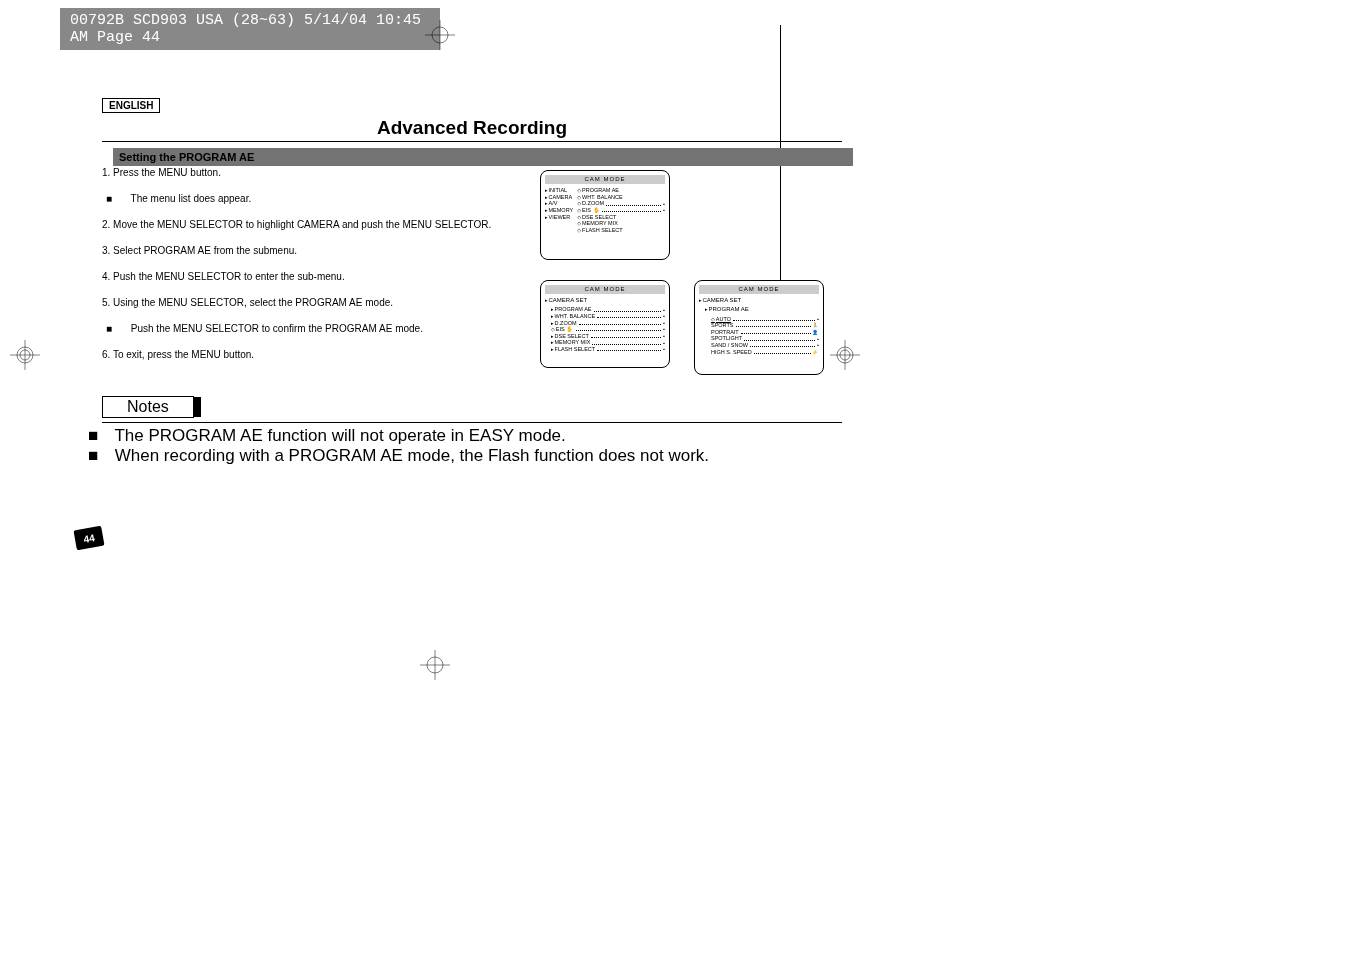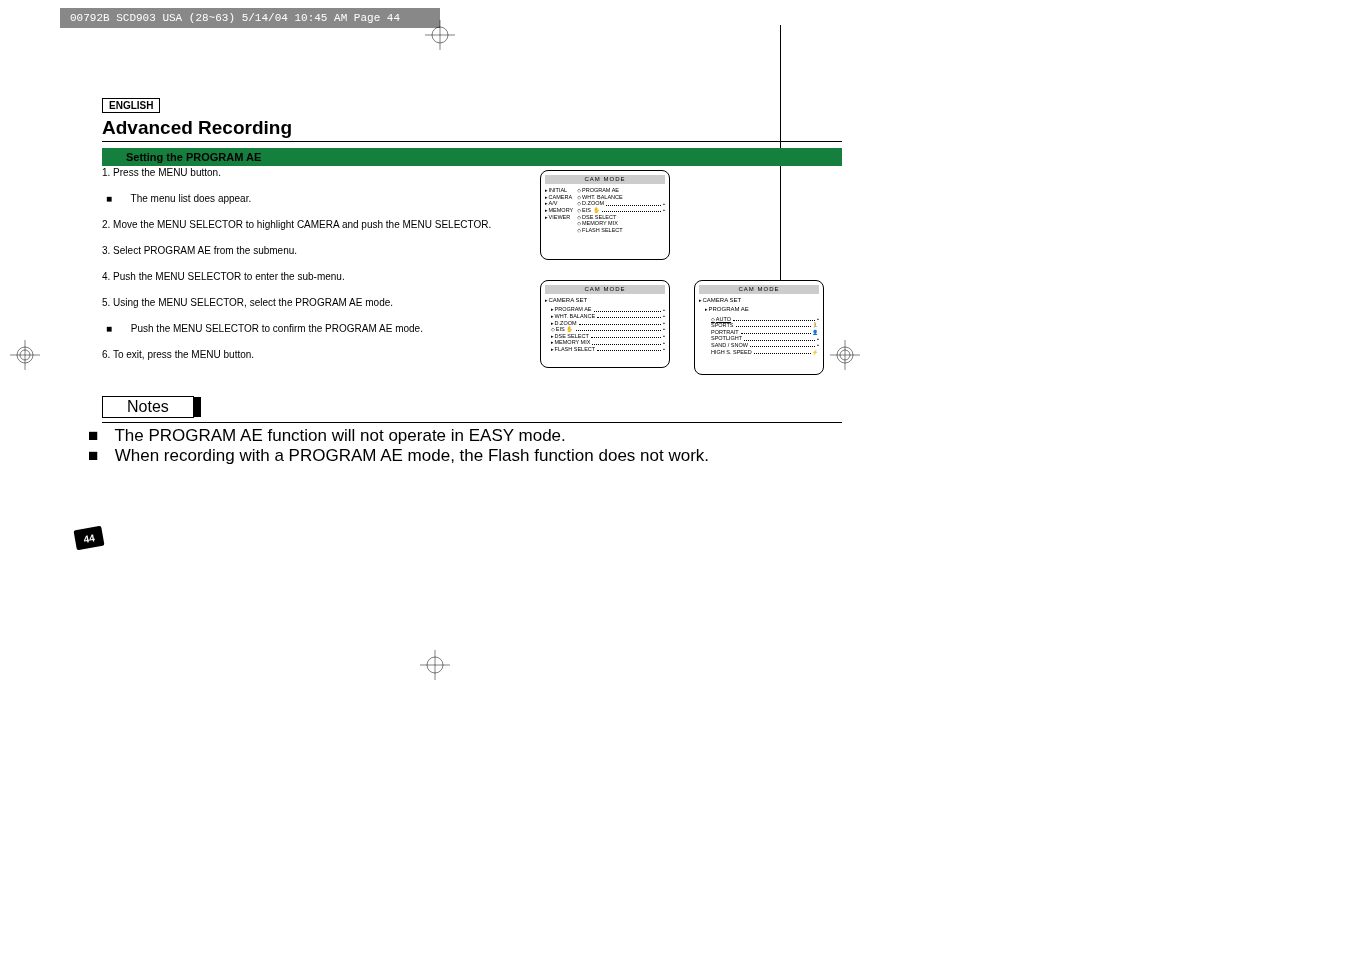--- a/index.html
+++ b/index.html
@@ -21,7 +21,7 @@
       background: #888;
       color: #fff;
       font-family: "Courier New", monospace;
-      font-size: 11px;
+      font-size: 15px;
       padding: 4px 10px;
       width: 380px;
     }

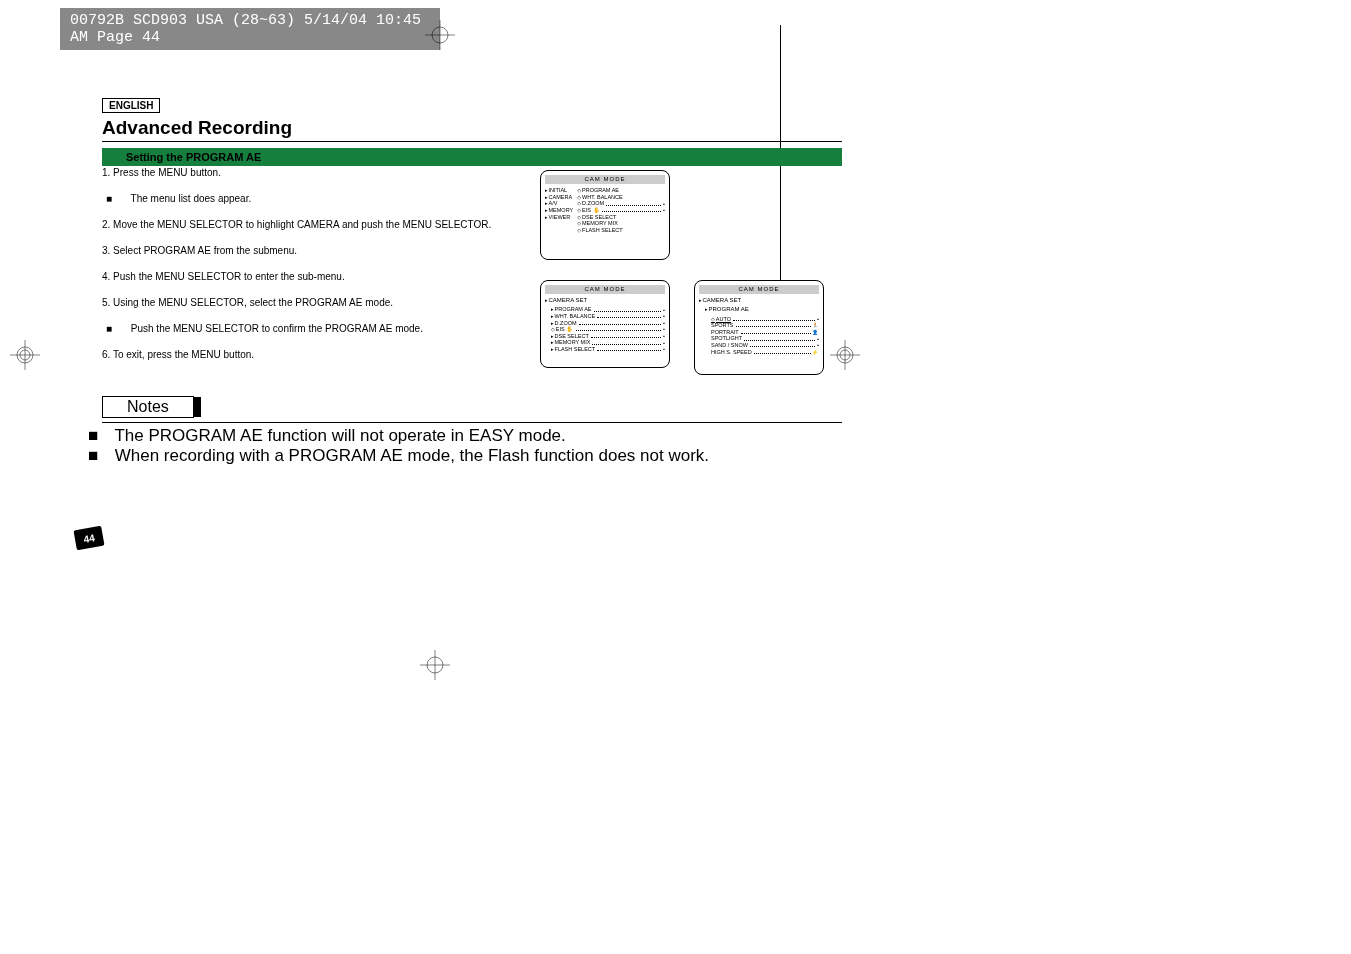--- a/index.html
+++ b/index.html
@@ -57,6 +57,7 @@
       margin-top: 4px;
       border-bottom: 1px solid #000;
       padding-bottom: 2px;
+      text-align: center;
     }
     .subsection-title {
       background: #15803d;

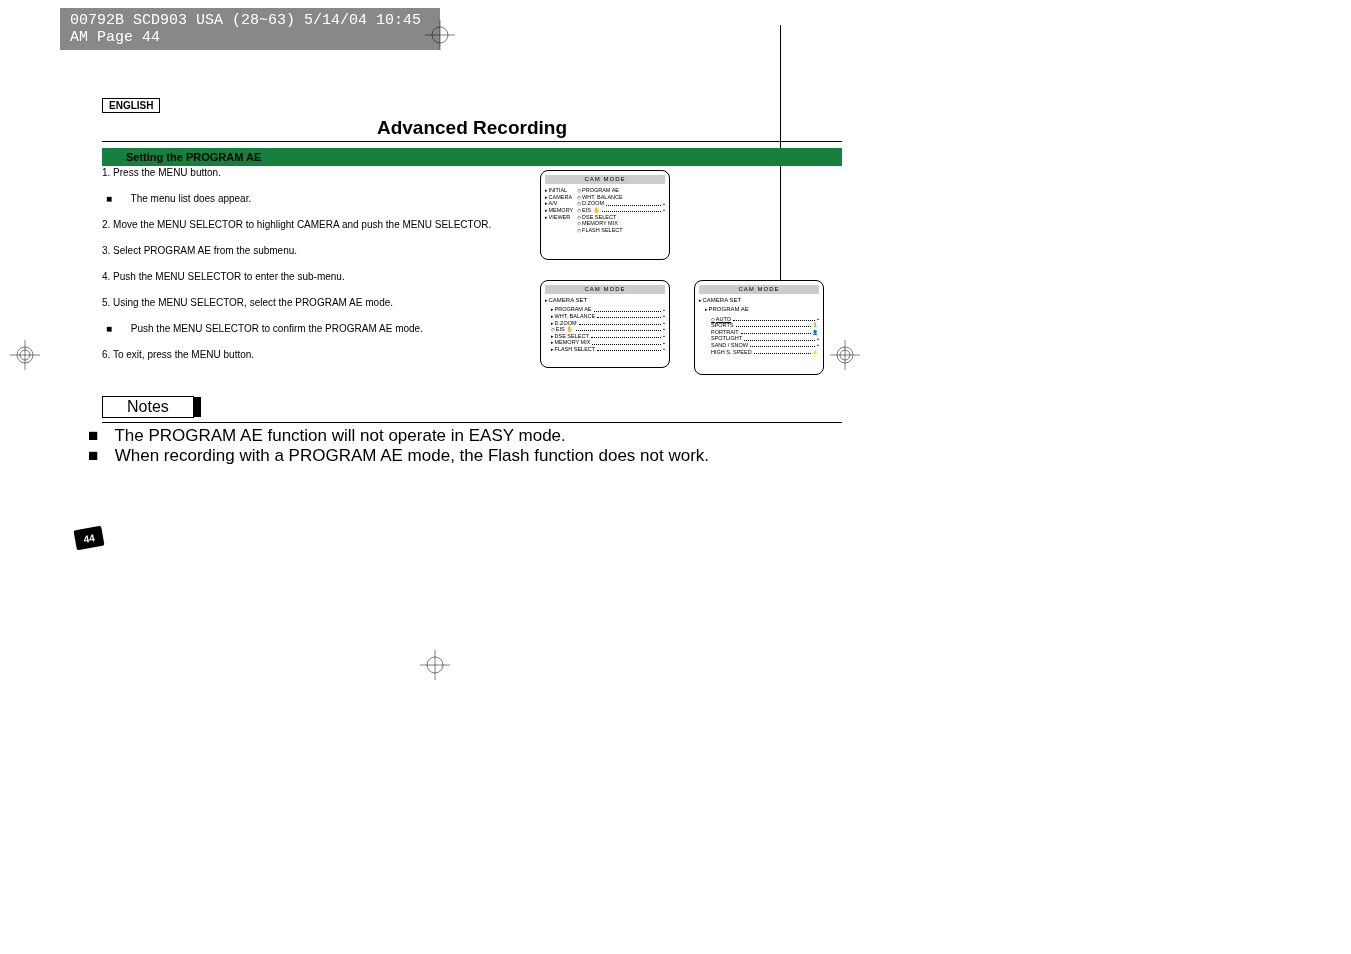--- a/index.html
+++ b/index.html
@@ -60,13 +60,14 @@
       text-align: center;
     }
     .subsection-title {
-      background: #15803d;
+      background: #737373;
       font-size: 11px;
       font-weight: bold;
-      padding: 3px 24px;
+      padding: 3px 6px;
       margin-top: 6px;
       display: inline-block;
       width: 100%;
+      margin-left: 11px;
     }
     .steps {
       margin-top: 0;

